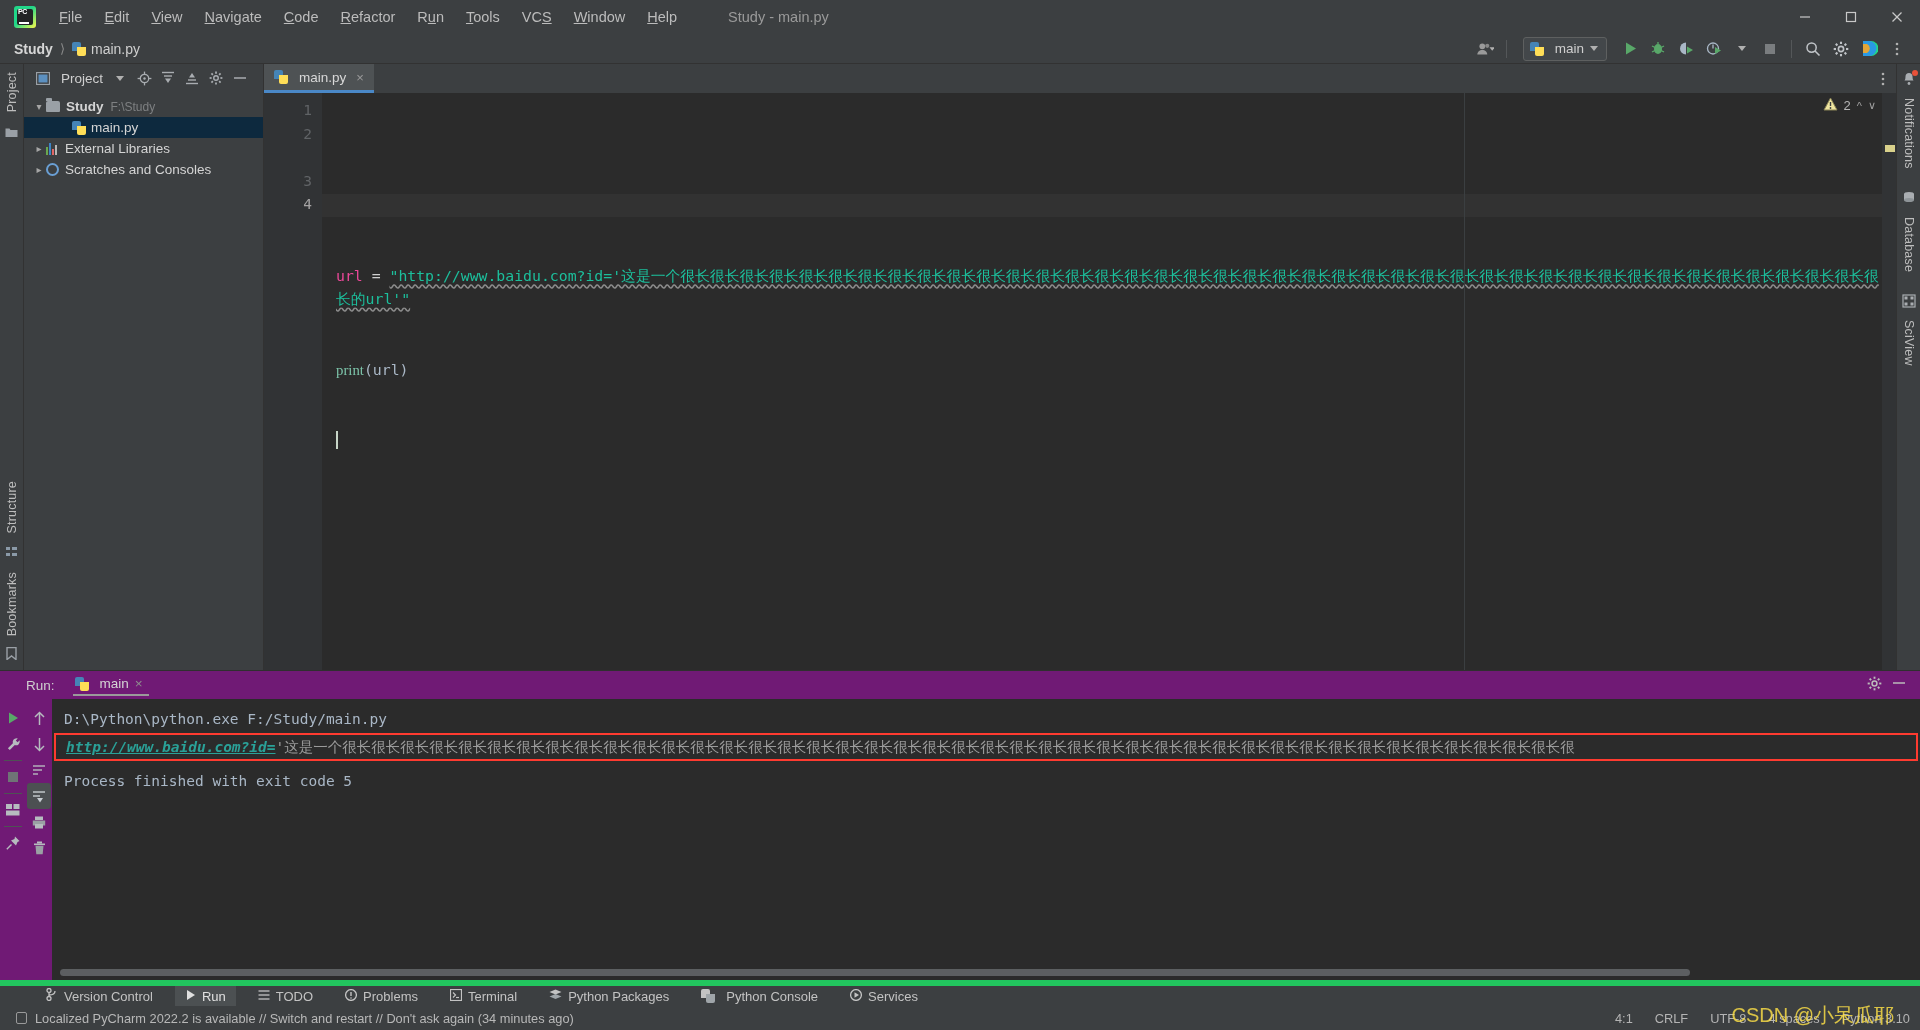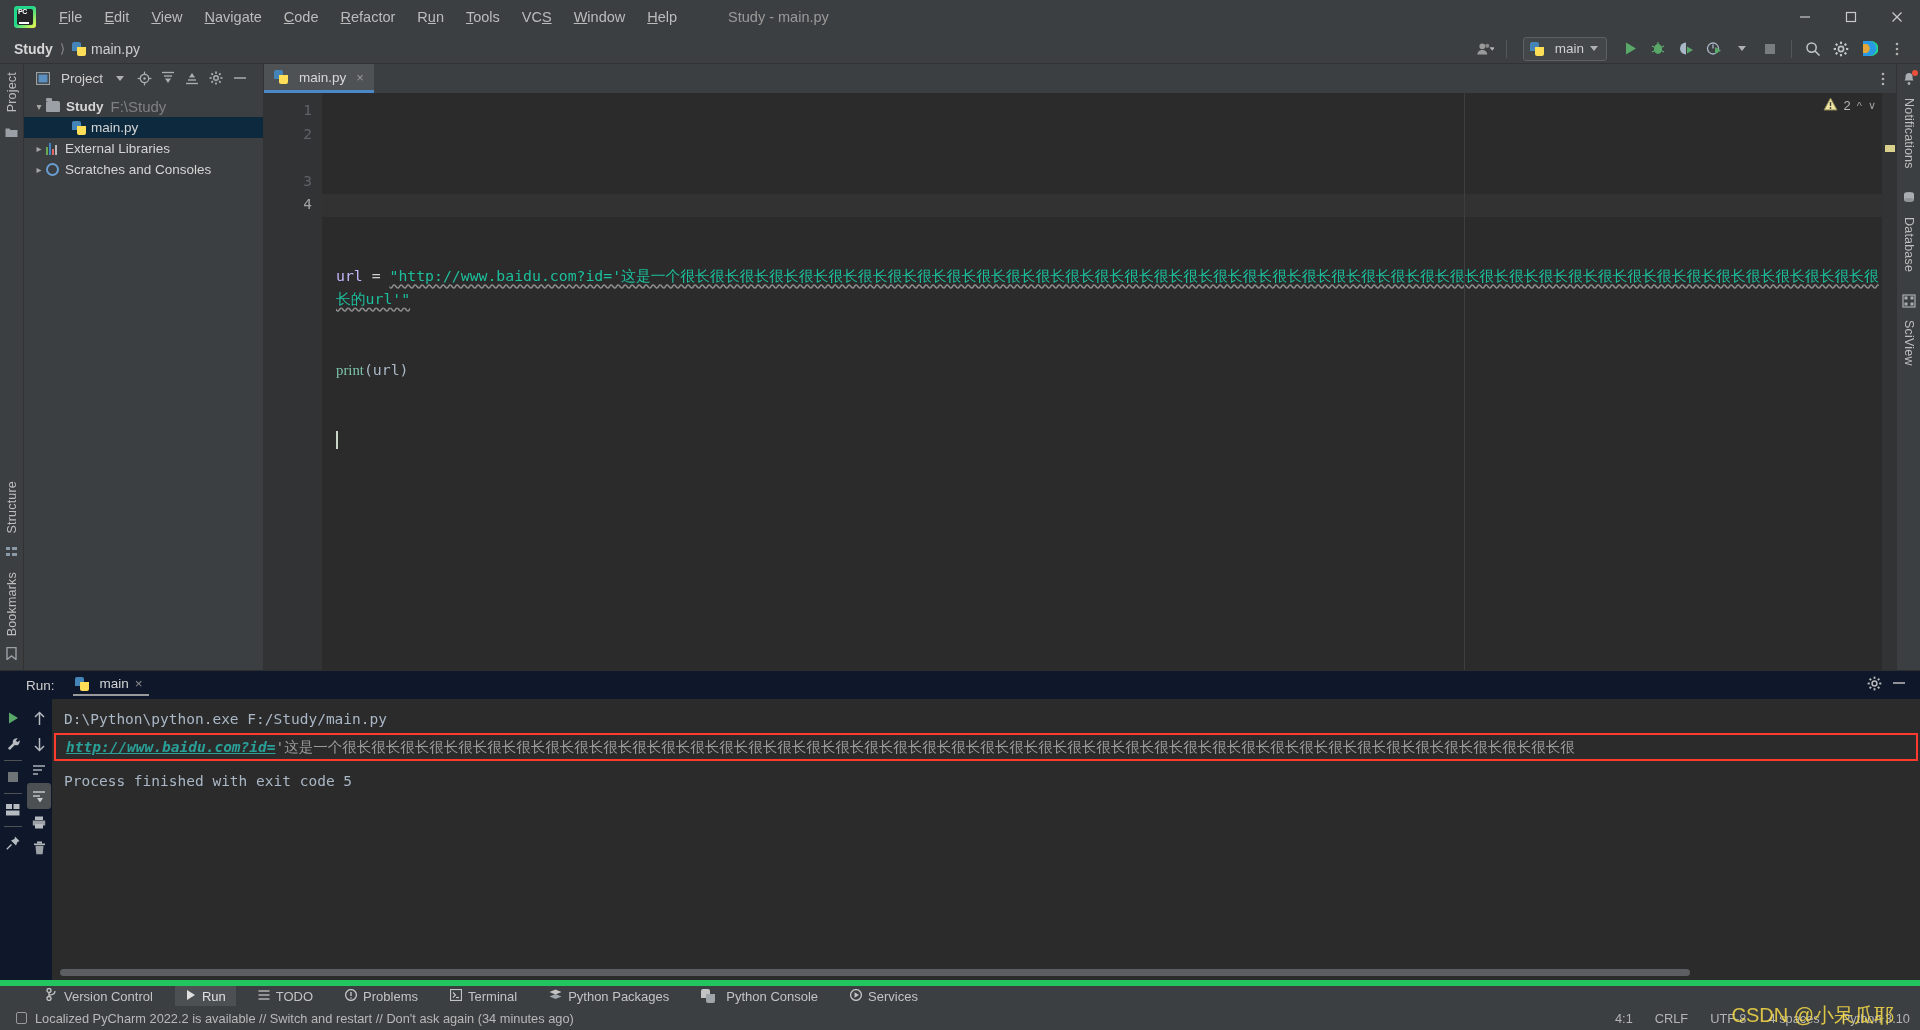--- a/index.html
+++ b/index.html
@@ -79,7 +79,7 @@
   .twist { width: 14px; color: #a6a6a6; font-size: 10px; display:flex; align-items:center; justify-content:center;}
   .tname { color: #d4d4d4; }
   .tname.b { font-weight: bold; }
-  .tpath { color: #7e8082; margin-left: 7px; font-size: 15px;}
+  .tpath { color: #7e8082; margin-left: 7px; font-size: 12px;}
   .folder { width:14px;height:11px;background:#9aa0a6;border-radius:2px 2px 1px 1px;margin-right:6px;position:relative;flex:0 0 auto;}
   .folder:before{content:"";position:absolute;left:0;top:-3px;width:6px;height:3px;background:#9aa0a6;border-radius:1px 1px 0 0;}
   .libs-ico{width:13px;height:12px;margin-right:6px;display:flex;gap:1px;align-items:flex-end;flex:0 0 auto;}

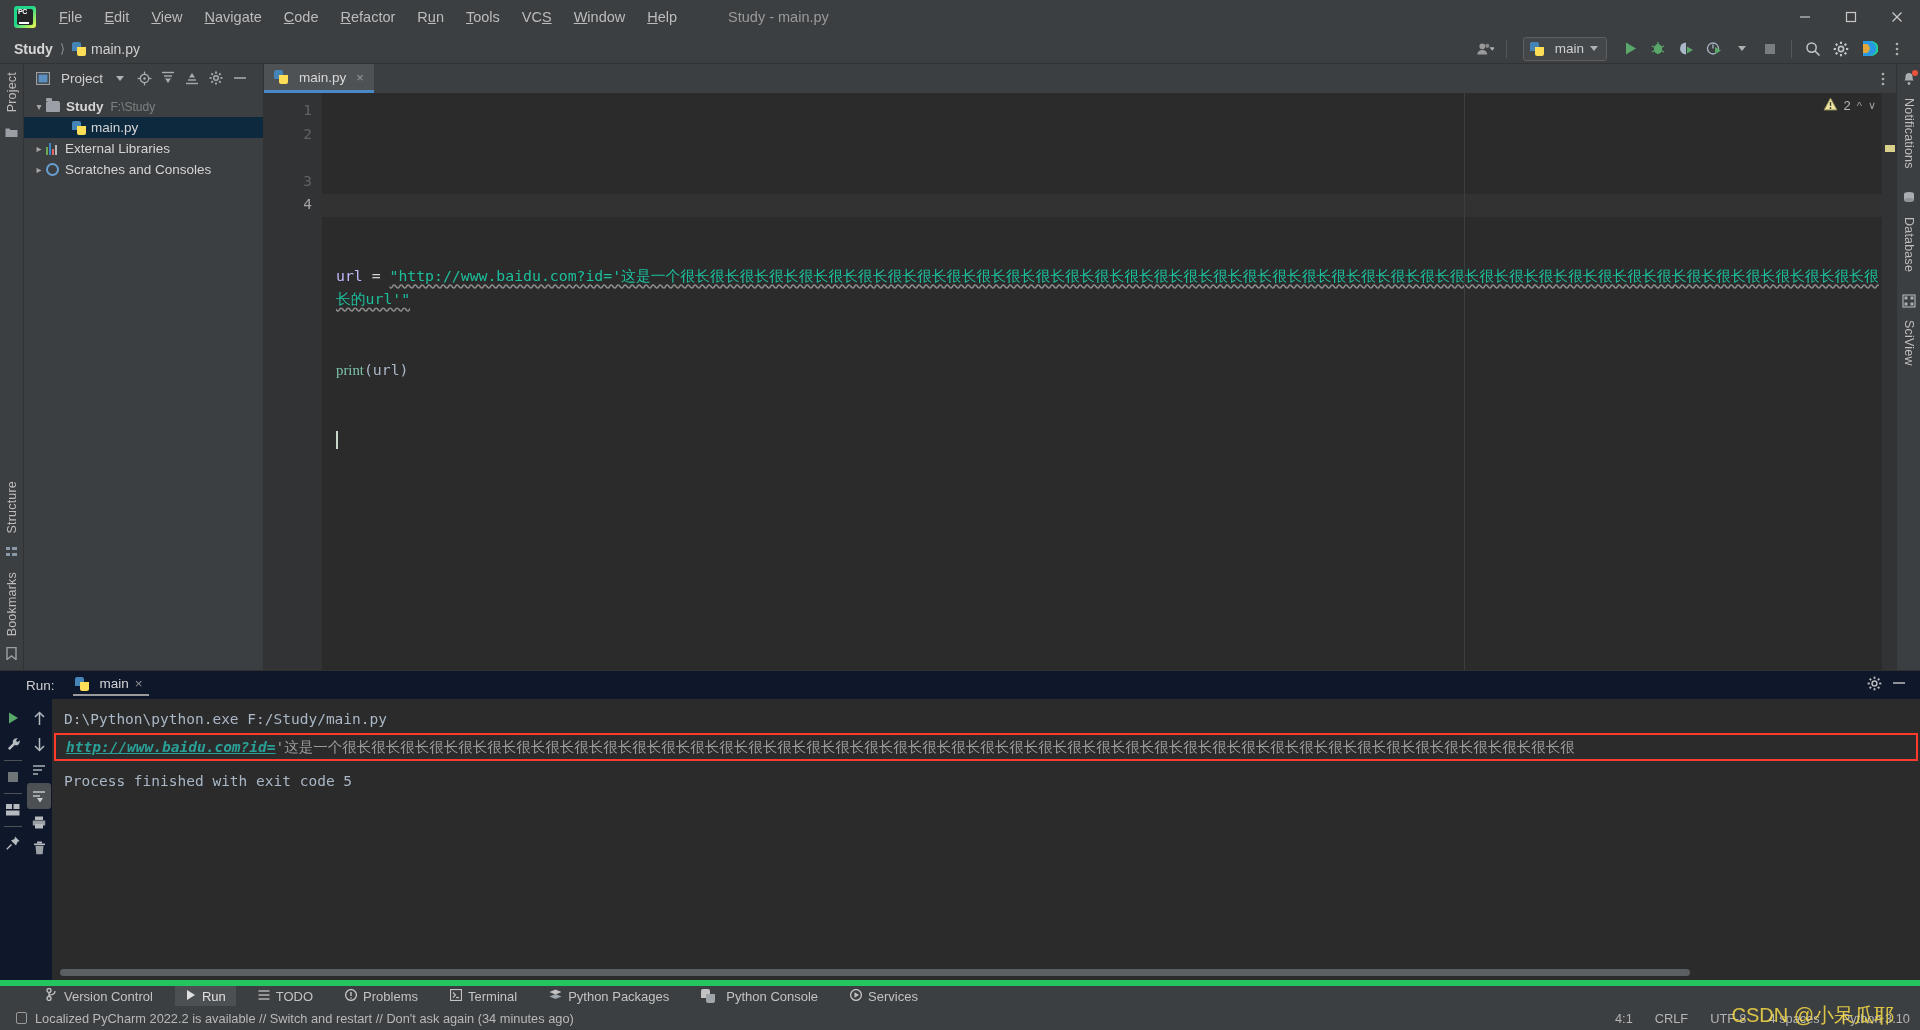--- a/index.html
+++ b/index.html
@@ -110,7 +110,7 @@
     color: #a9b7c6; min-width: 0;
   }
   .code .comment { color: #e2706e; }
-  .code .var { color: #c4b5fd; }
+  .code .var { color: #ec4899; }
   .code .op { color: #d0d0d0; }
   .code .str { color: #1cbf9c; }
   .code .fn { color: #7cc3a9; font-family: Liberation Serif, serif; }

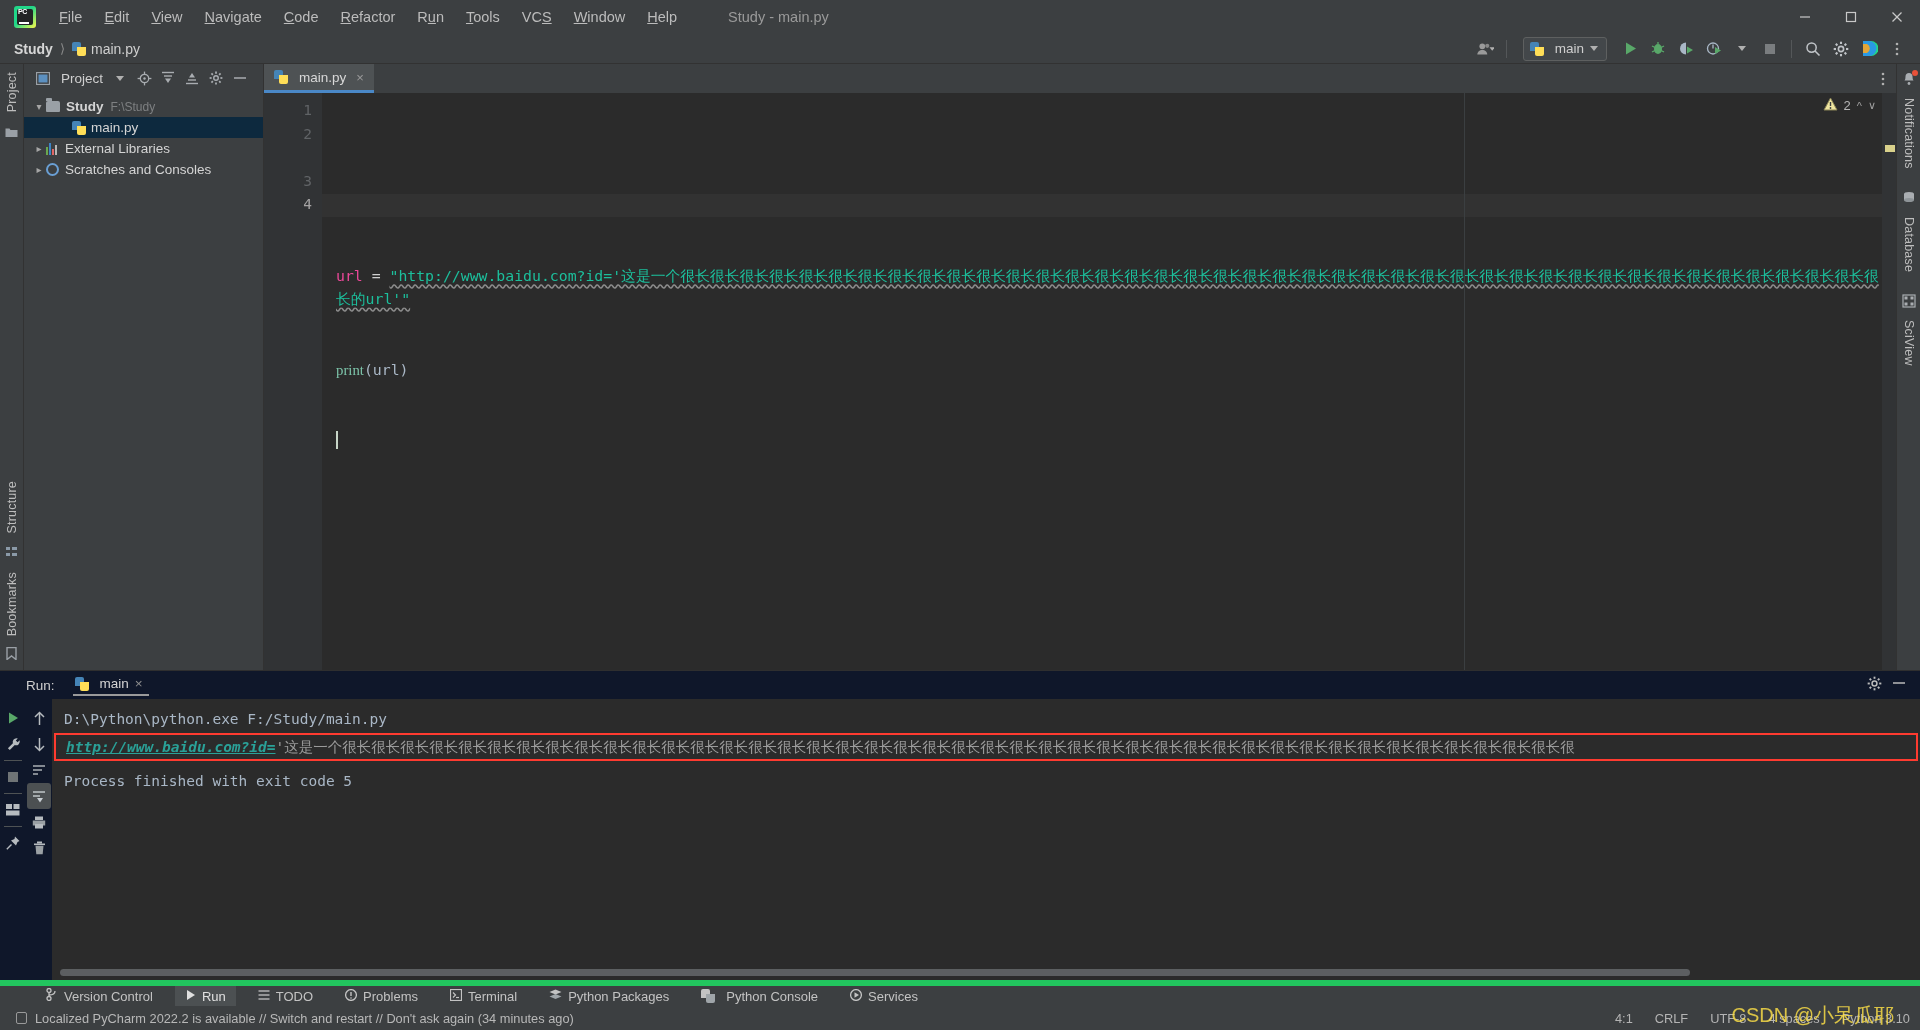--- a/index.html
+++ b/index.html
@@ -138,7 +138,7 @@
   }
 
   
-  .runpanel { height: 310px; flex: 0 0 310px; background: #0f172a; display: flex; flex-direction: column; border-top:1px solid #2f2f2f;}
+  .runpanel { height: 310px; flex: 0 0 310px; background: #701a75; display: flex; flex-direction: column; border-top:1px solid #2f2f2f;}
   .run-head { height: 28px; display: flex; align-items: center; padding-left: 26px; flex:0 0 28px;}
   .run-head .lbl { font-size: 13.5px; color: #cfcfcf; margin-right: 18px;}
   .run-tab { display:flex; align-items:center; gap:6px; font-size:13.5px; color:#d4d4d4; border-bottom:2px solid #9a9a9a; padding:2px 6px 3px 2px;}

